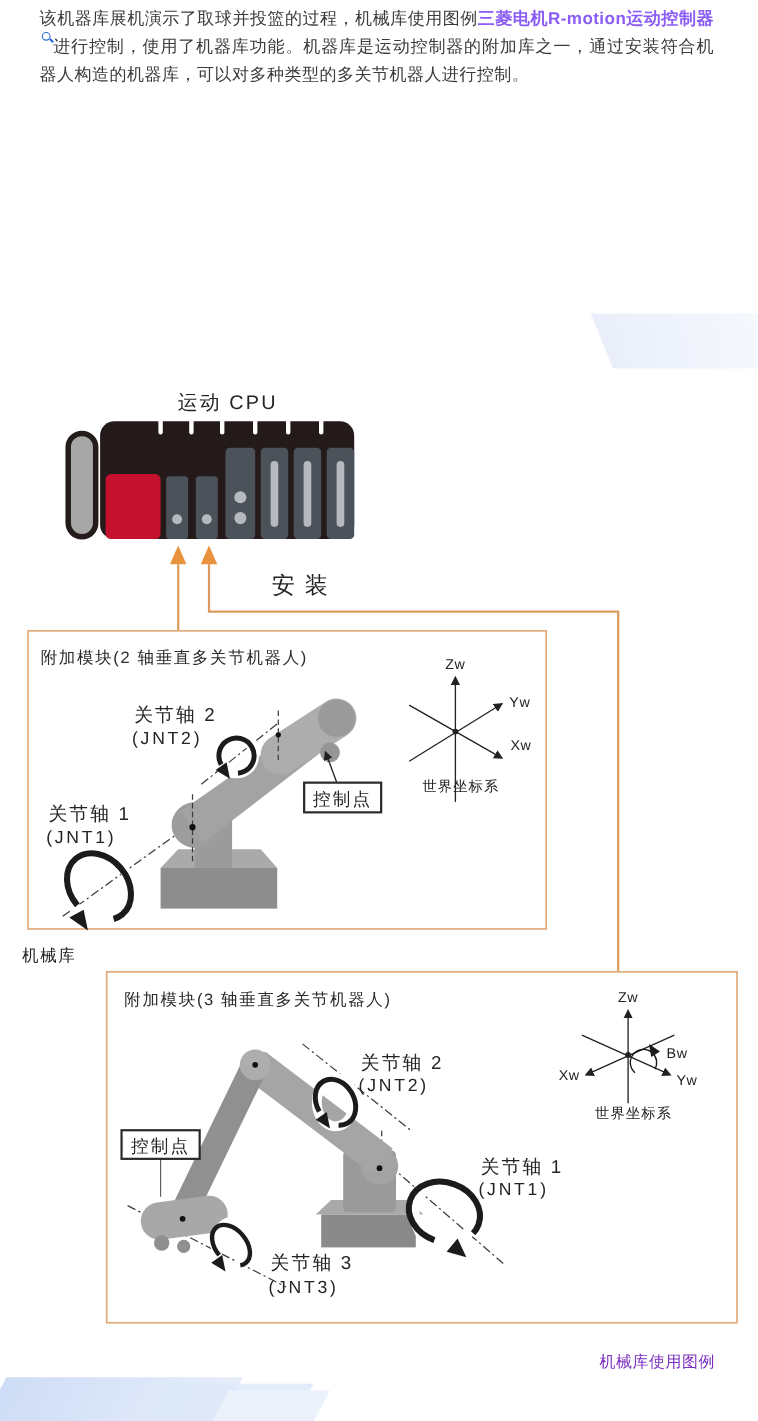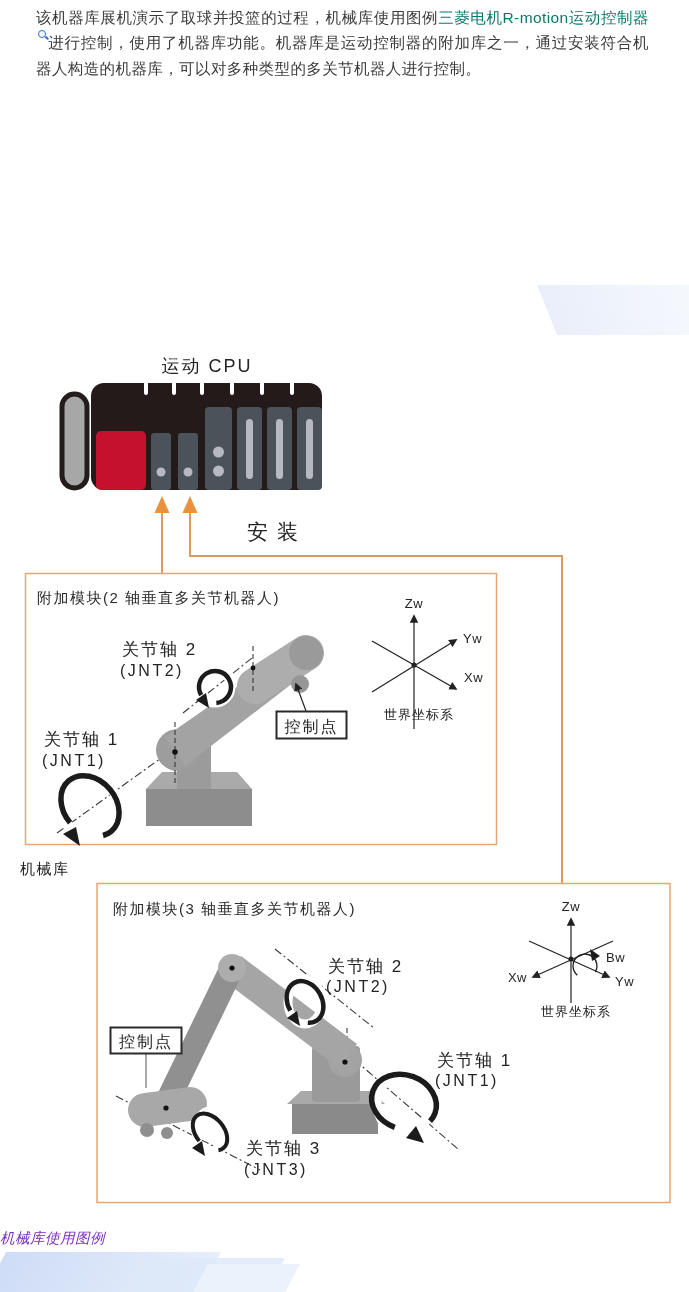--- a/index.html
+++ b/index.html
@@ -7,7 +7,7 @@
        font-family:"Liberation Sans",sans-serif;}
   .intro{position:absolute;left:36px;top:0;width:613px;margin:0;padding-top:5px;
          font-size:15.5px;line-height:25.4px;color:#3b3b3b;text-align:justify;letter-spacing:0.4px;}
-  .link{color:#0f766e;font-weight:normal;text-decoration:none;cursor:pointer;}
+  .link{color:#8b5cf6;font-weight:bold;text-decoration:none;cursor:pointer;}
   .sup-mag{display:inline-block;position:relative;top:-7px;width:12px;height:12px;}
   .mag-circle{position:absolute;left:2px;top:1px;width:6px;height:6px;border:1.6px solid #2b6bd9;border-radius:50%;}
   .mag-handle{position:absolute;left:8.5px;top:8px;width:4px;height:1.6px;background:#2b6bd9;transform:rotate(45deg);}

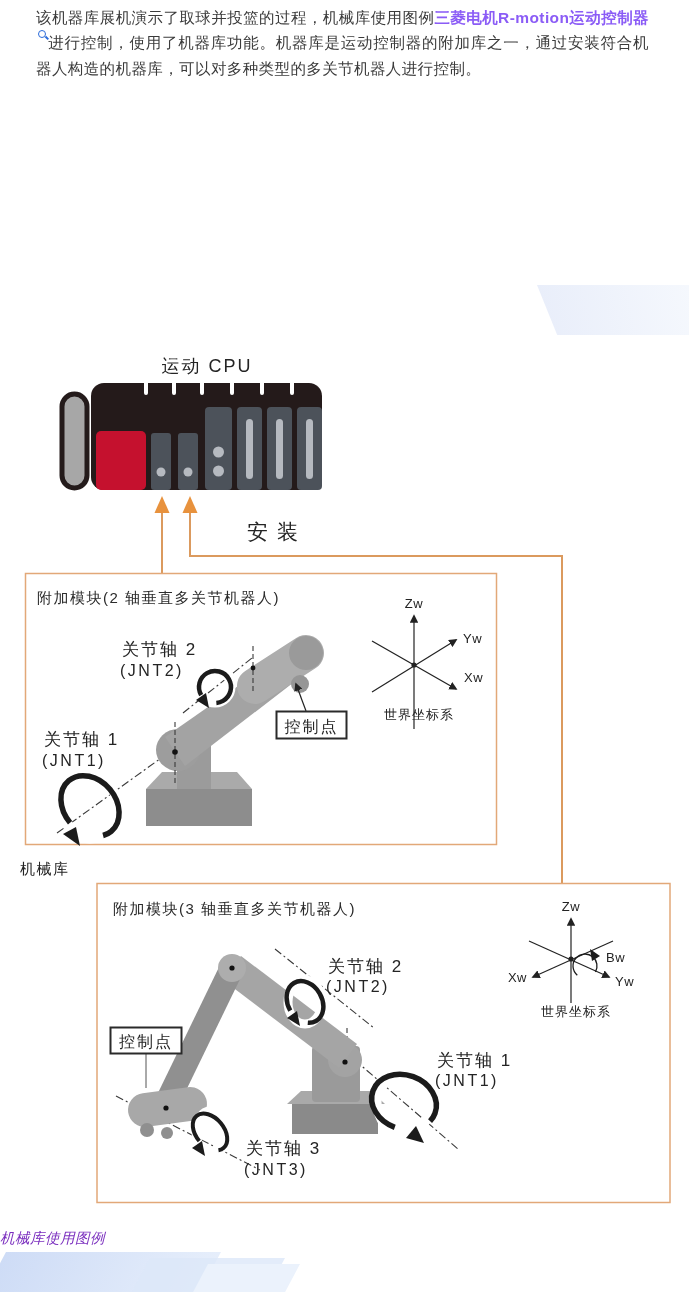--- a/index.html
+++ b/index.html
@@ -20,8 +20,8 @@
            background:#dce7f9;opacity:.8;}
   .deco-b3{left:208px;top:1264px;width:92px;height:28px;transform:skewX(-28deg);transform-origin:0 0;
            background:#ebf2fc;}
-  .caption{position:absolute;top:1229px;left:0;width:650px;text-align:left;
-           font-size:14.5px;color:#7b2fbf;letter-spacing:0.5px;cursor:pointer;font-style:italic;}
+  .caption{position:absolute;top:1229px;left:0;width:650px;text-align:right;
+           font-size:14.5px;color:#7b2fbf;letter-spacing:0.5px;cursor:pointer;}
   svg{position:absolute;left:0;top:0;}
   svg text{font-family:"Liberation Sans",sans-serif;fill:#242424;}
   .t-cpu{font-size:18px;letter-spacing:2px;}

